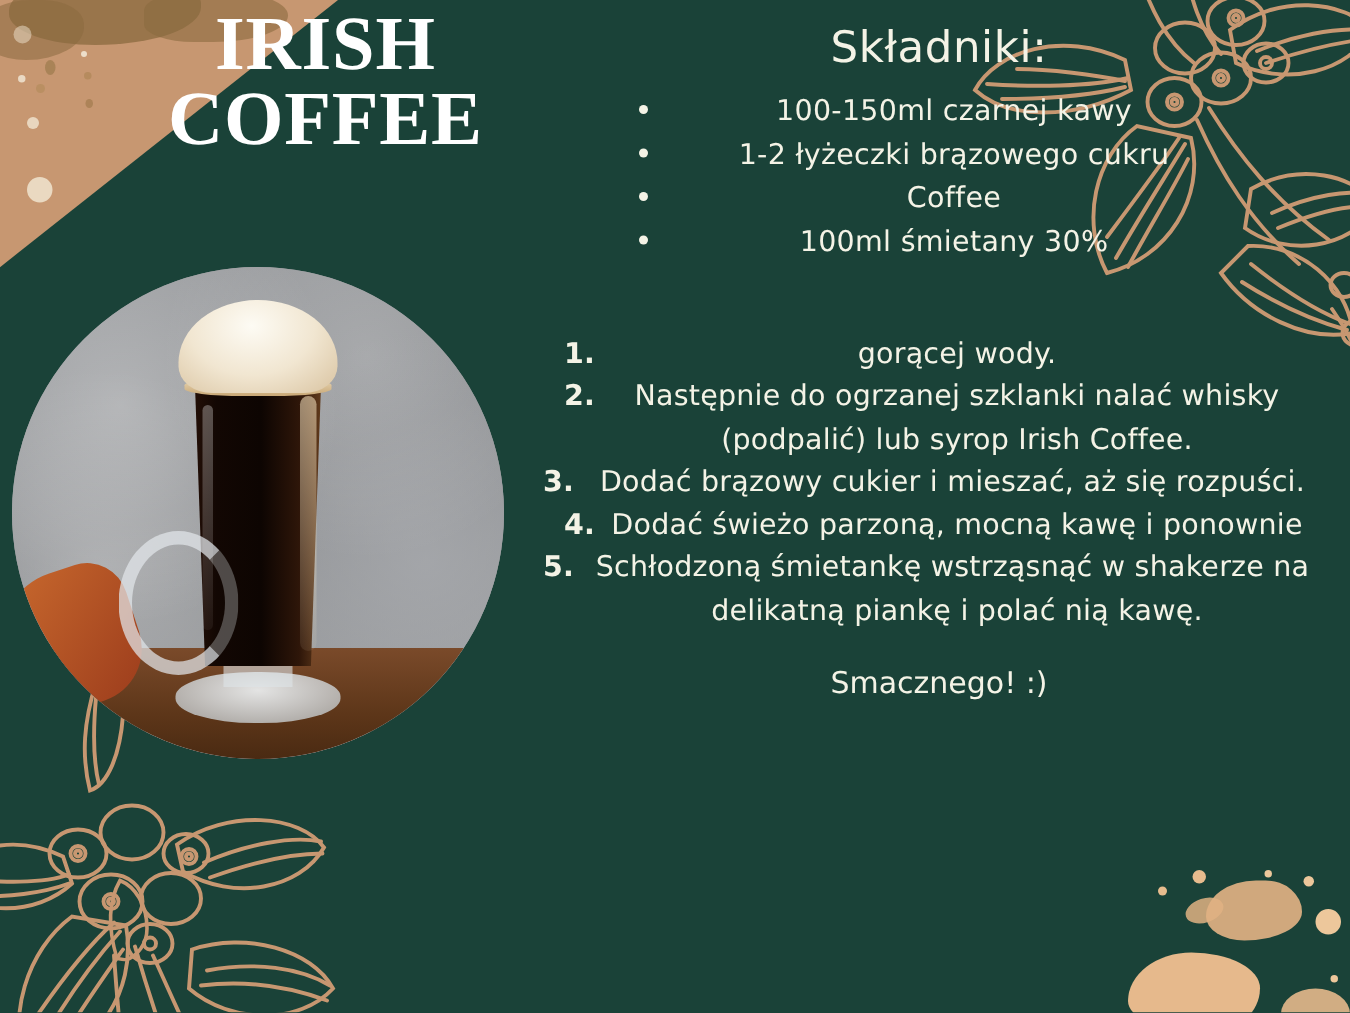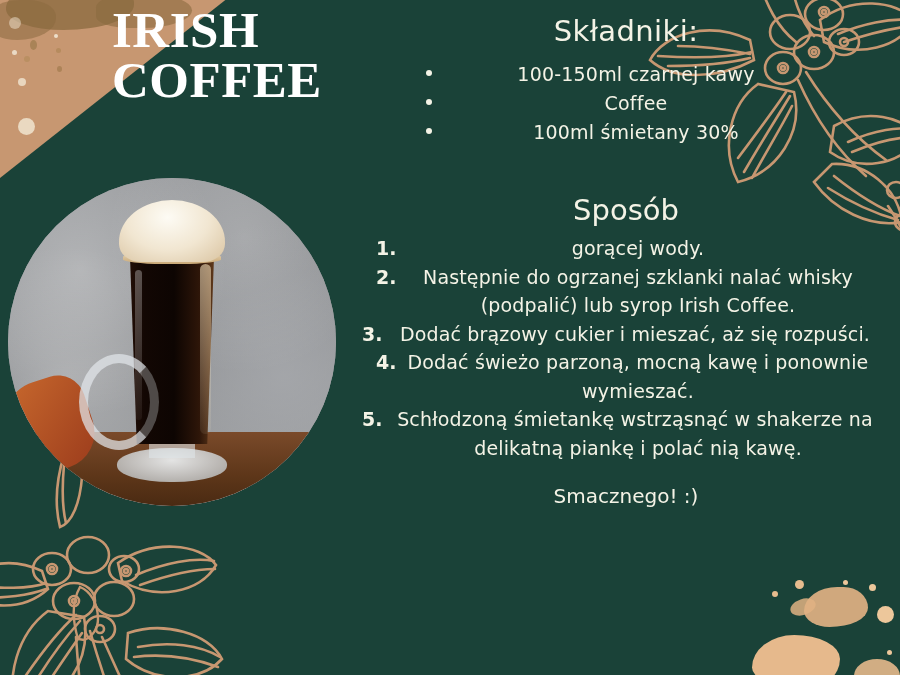--- a/index.html
+++ b/index.html
@@ -73,6 +73,7 @@
     font-family:"Liberation Serif", serif;
     font-weight:700;color:#ffffff;font-size:51px;line-height:.98;
     letter-spacing:.5px;
+    text-align:center;
   }
 
   

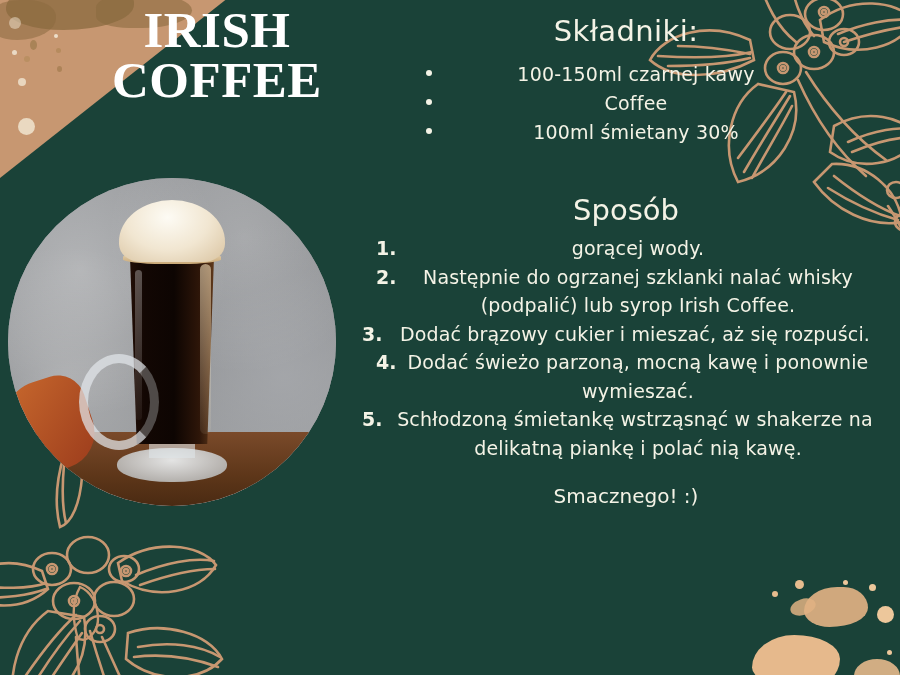--- a/index.html
+++ b/index.html
@@ -259,6 +259,10 @@
       </li>
       <li class="ing-item">
         <span class="bullet"></span>
+        <span>1-2 łyżeczki brązowego cukru</span>
+      </li>
+      <li class="ing-item">
+        <span class="bullet"></span>
       </li>
       <li class="ing-item cont">
         

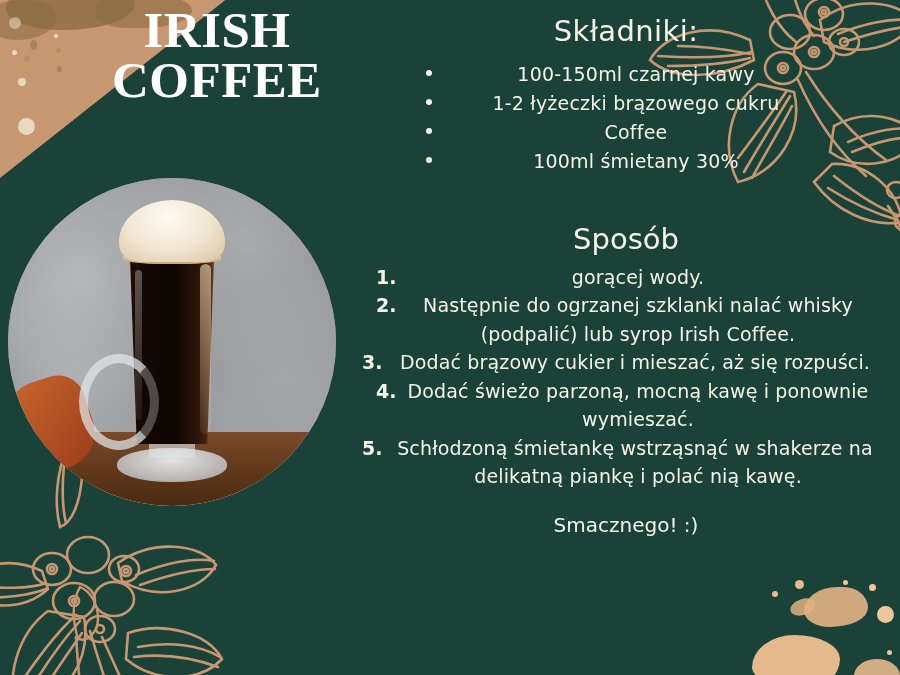--- a/index.html
+++ b/index.html
@@ -275,7 +275,6 @@
     </ul>
 
     <div class="h-script prep-h">
-      <div>Sposób</div>
     </div>
 
     <ol class="steps">

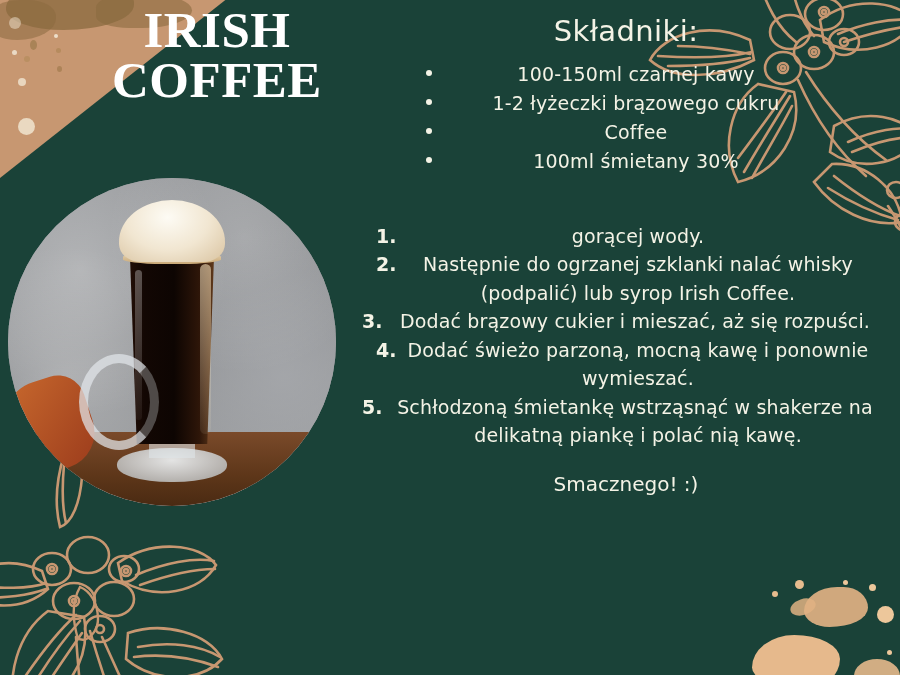--- a/index.html
+++ b/index.html
@@ -301,10 +301,6 @@
         <span class="num">4.</span>
         <span>Dodać świeżo parzoną, mocną kawę i ponownie</span>
       </li>
-      <li class="step cont">
-        
-        <span>wymieszać.</span>
-      </li>
       <li class="step" style="padding-left:26px;padding-right:8px;">
         <span class="num" style="left:10px;">5.</span>
         <span>Schłodzoną śmietankę wstrząsnąć w shakerze na</span>

